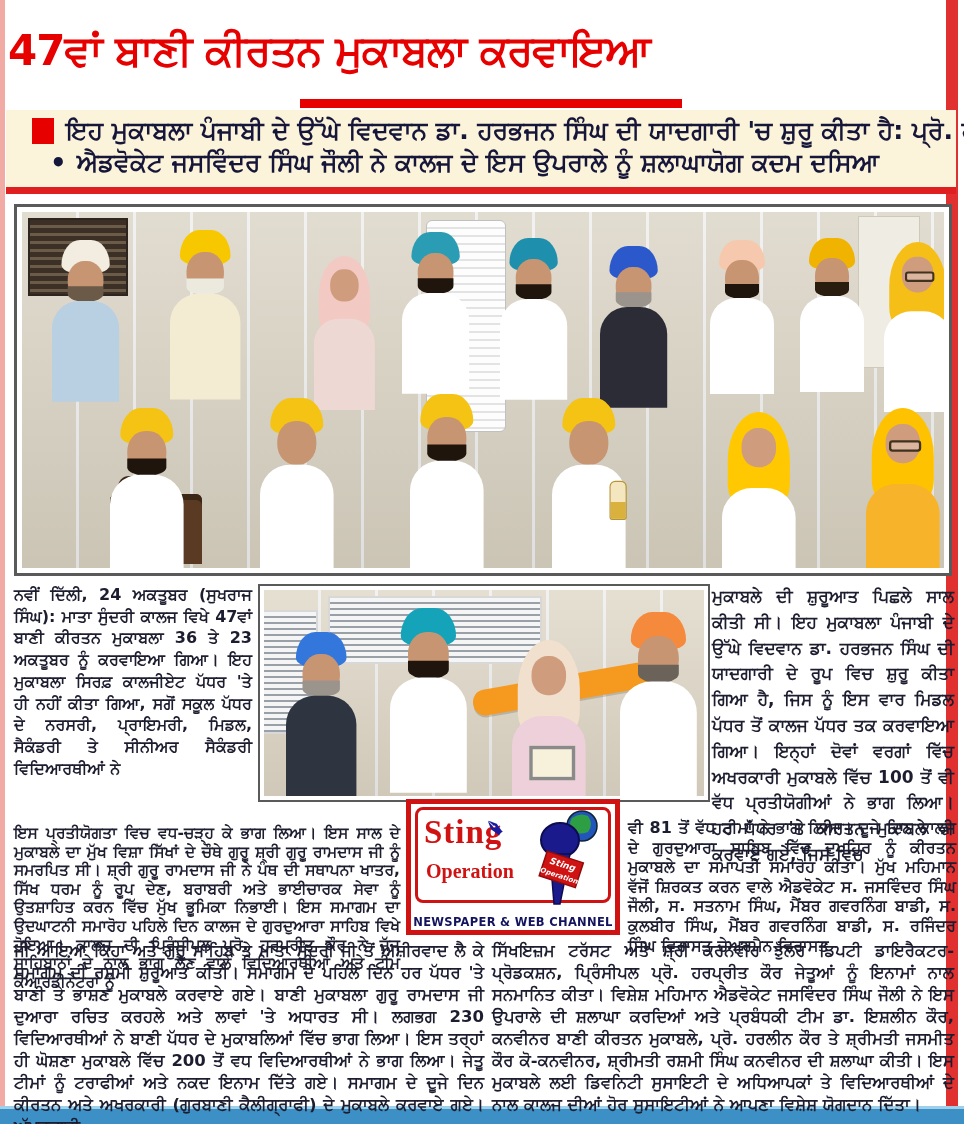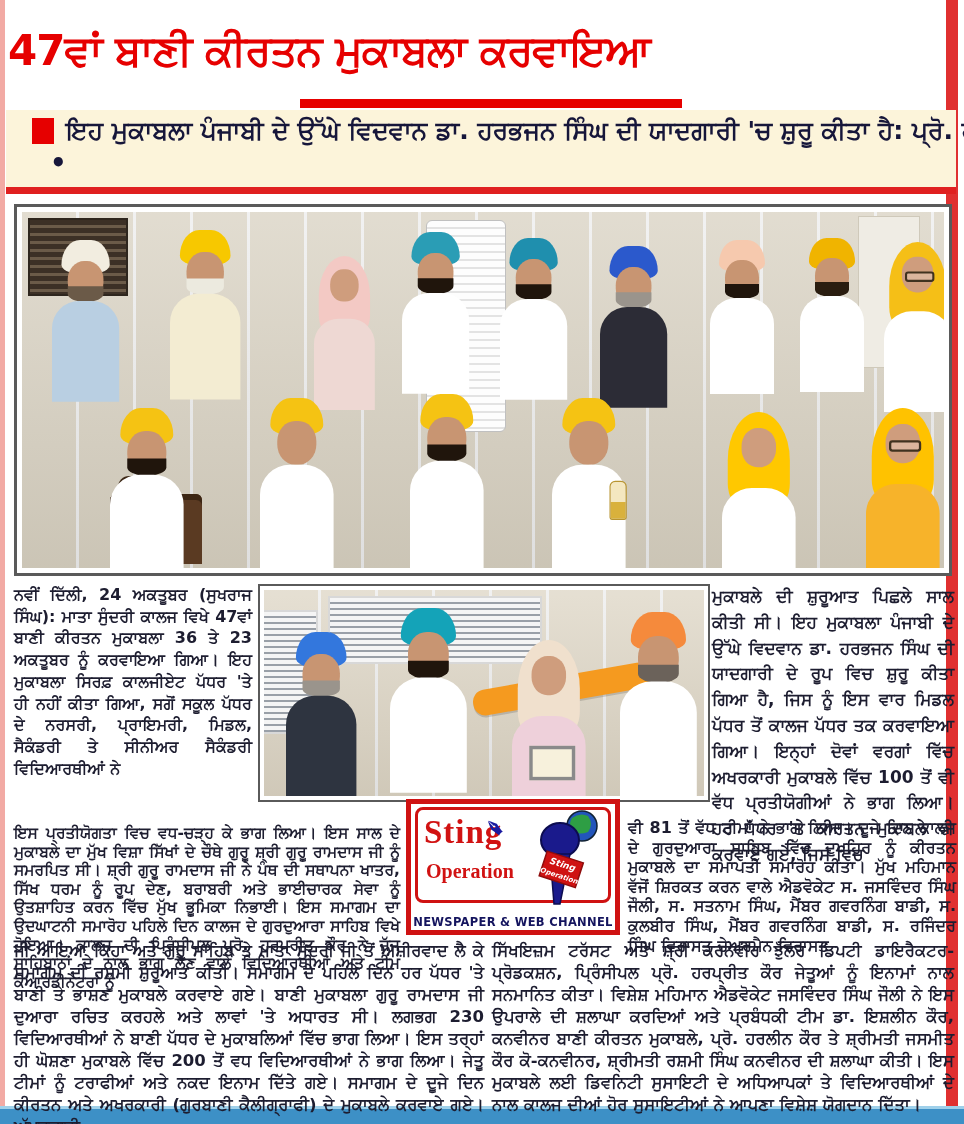--- a/index.html
+++ b/index.html
@@ -96,6 +96,7 @@
     </div>
     <div class="row2">
       <span class="bullet">•</span>
+      <span class="t2">ਐਡਵੋਕੇਟ ਜਸਵਿੰਦਰ ਸਿੰਘ ਜੌਲੀ ਨੇ ਕਾਲਜ ਦੇ ਇਸ ਉਪਰਾਲੇ ਨੂੰ ਸ਼ਲਾਘਾਯੋਗ ਕਦਮ ਦਸਿਆ</span>
     </div>
   </div>
 

